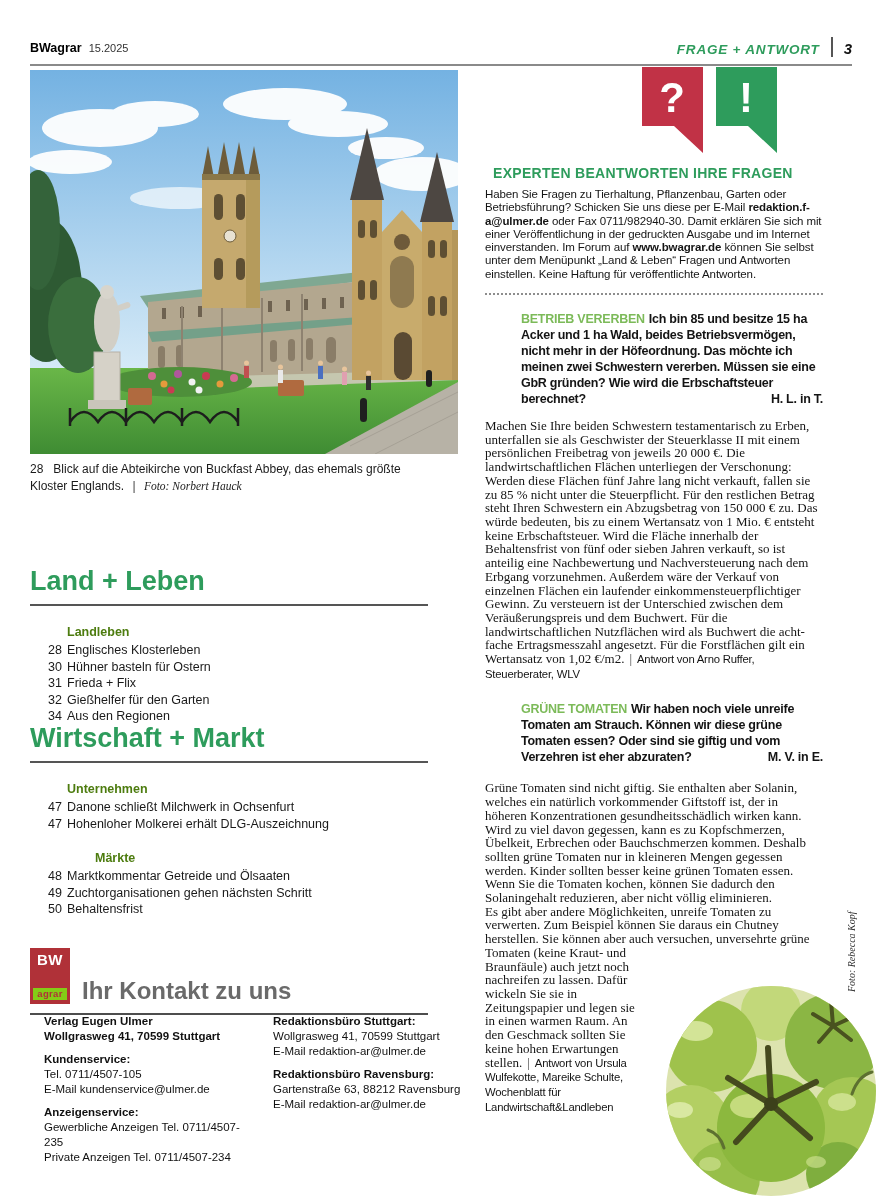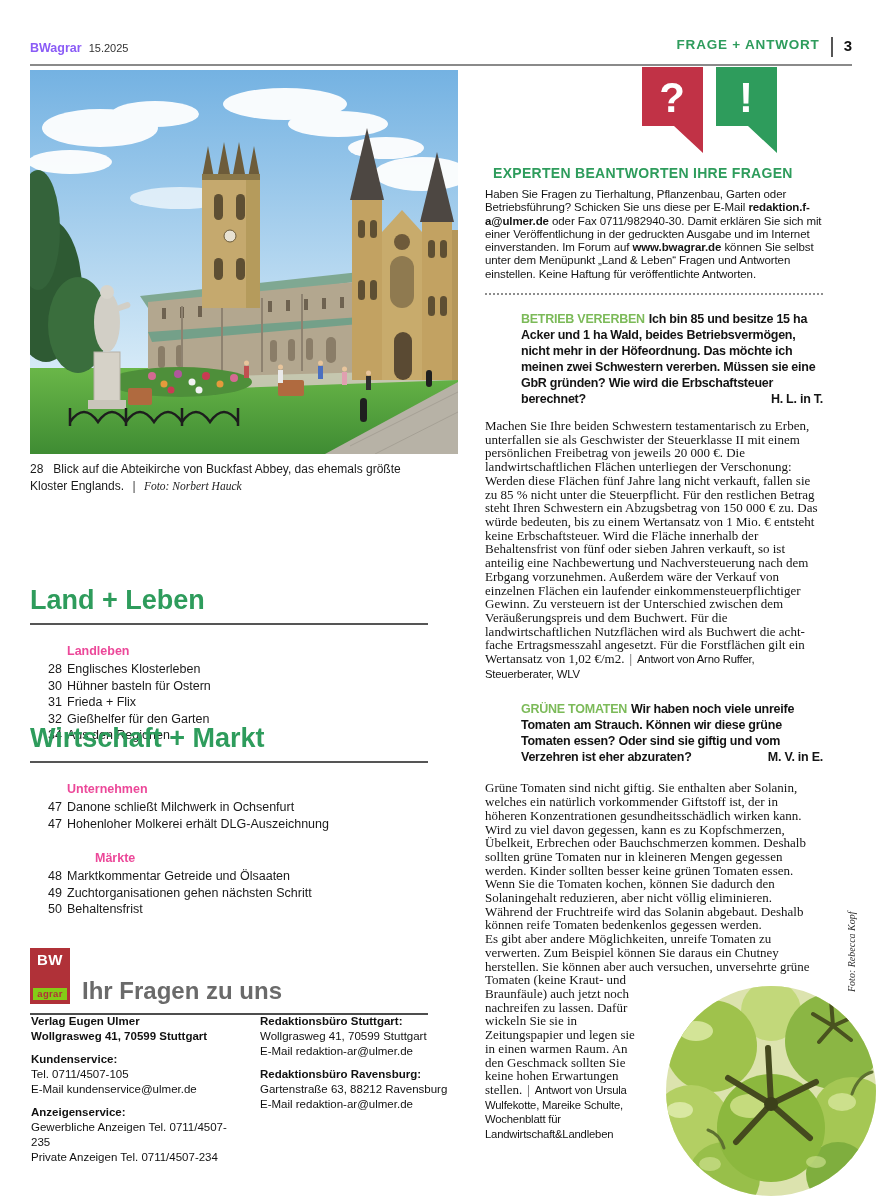--- a/index.html
+++ b/index.html
@@ -8,7 +8,7 @@
 
   
   .pagehead{position:absolute;top:37px;left:30px;right:30px;display:flex;justify-content:space-between;align-items:center;}
-  .brand{font-weight:bold;font-size:12.5px;color:#8b5cf6;}
+  .brand{font-weight:bold;font-size:12.5px;color:#000000;}
   .issue{font-size:11px;color:#333;margin-left:7px;font-weight:normal;}
   .headright{display:flex;align-items:flex-start;}
   .section-label{color:#2e9c5c;font-weight:bold;font-size:13.5px;letter-spacing:.8px;}

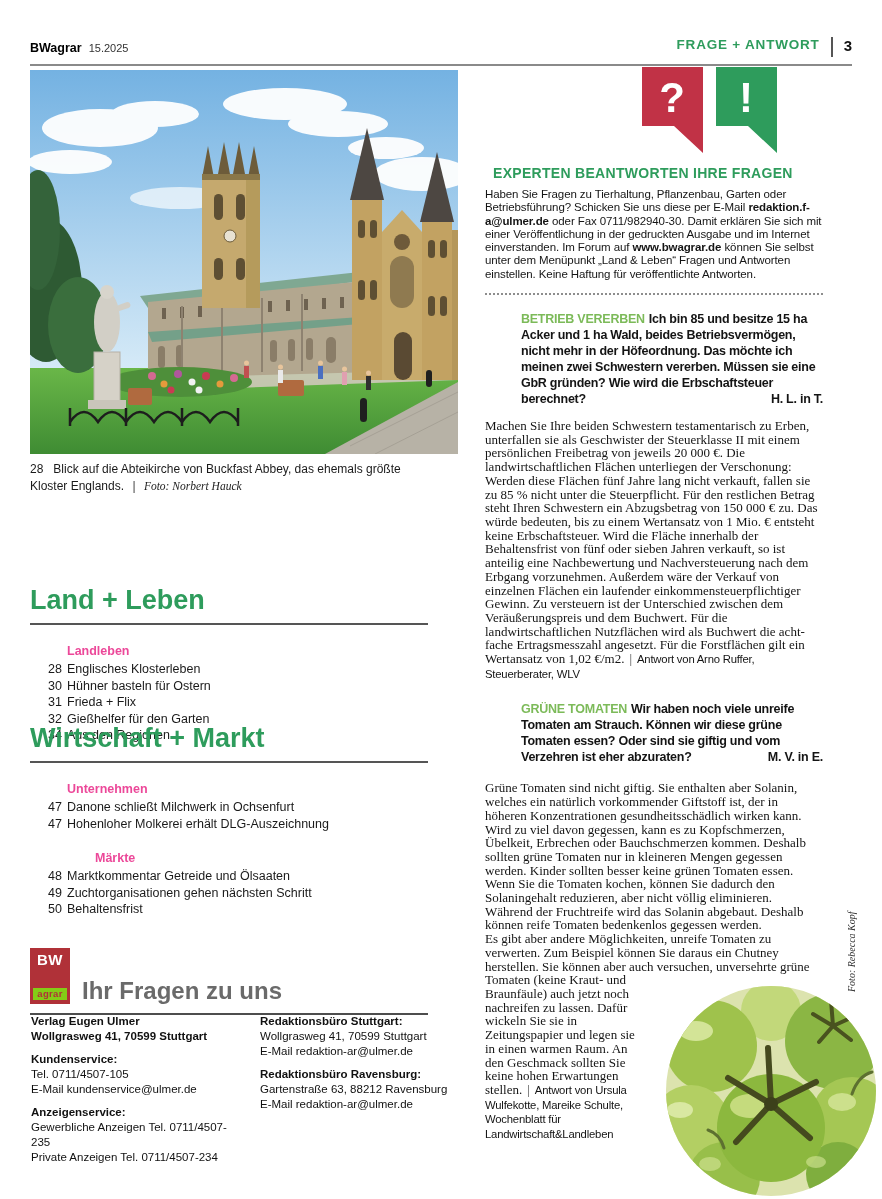--- a/index.html
+++ b/index.html
@@ -10,7 +10,7 @@
   .pagehead{position:absolute;top:37px;left:30px;right:30px;display:flex;justify-content:space-between;align-items:center;}
   .brand{font-weight:bold;font-size:12.5px;color:#000000;}
   .issue{font-size:11px;color:#333;margin-left:7px;font-weight:normal;}
-  .headright{display:flex;align-items:flex-start;}
+  .headright{display:flex;align-items:flex-end;font-style:italic;}
   .section-label{color:#2e9c5c;font-weight:bold;font-size:13.5px;letter-spacing:.8px;}
   .headdiv{width:2px;height:20px;background:#555;margin:0 11px;}
   .pagenum{font-weight:bold;font-size:15px;color:#111;}

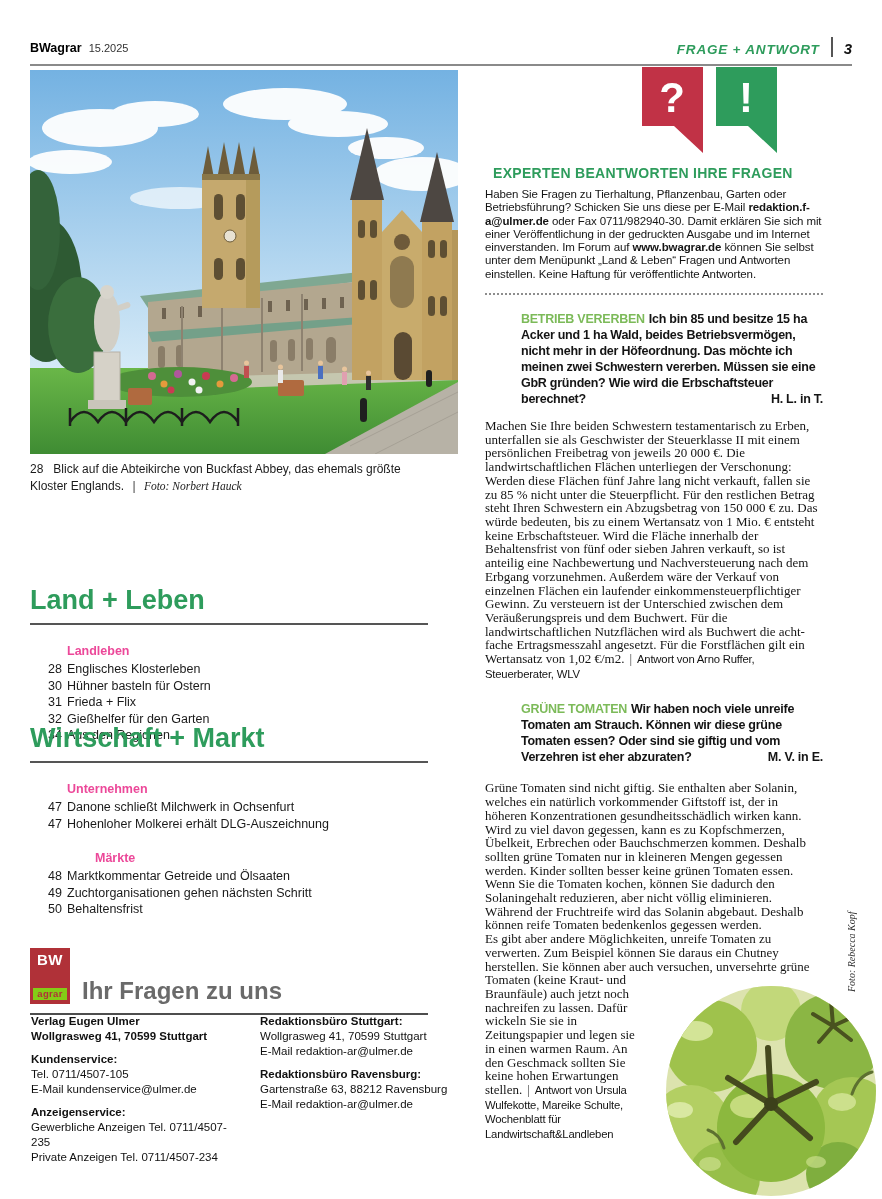--- a/index.html
+++ b/index.html
@@ -234,7 +234,7 @@
   <span class="capcredit">Foto: Norbert Hauck</span>
 </div>
 
-<div class="toc" style="top:586px;">
+<div class="toc" style="top:567px;">
   <h2>Land + Leben</h2>
   <div class="rule"></div>
   <div class="group-title">Landleben</div>

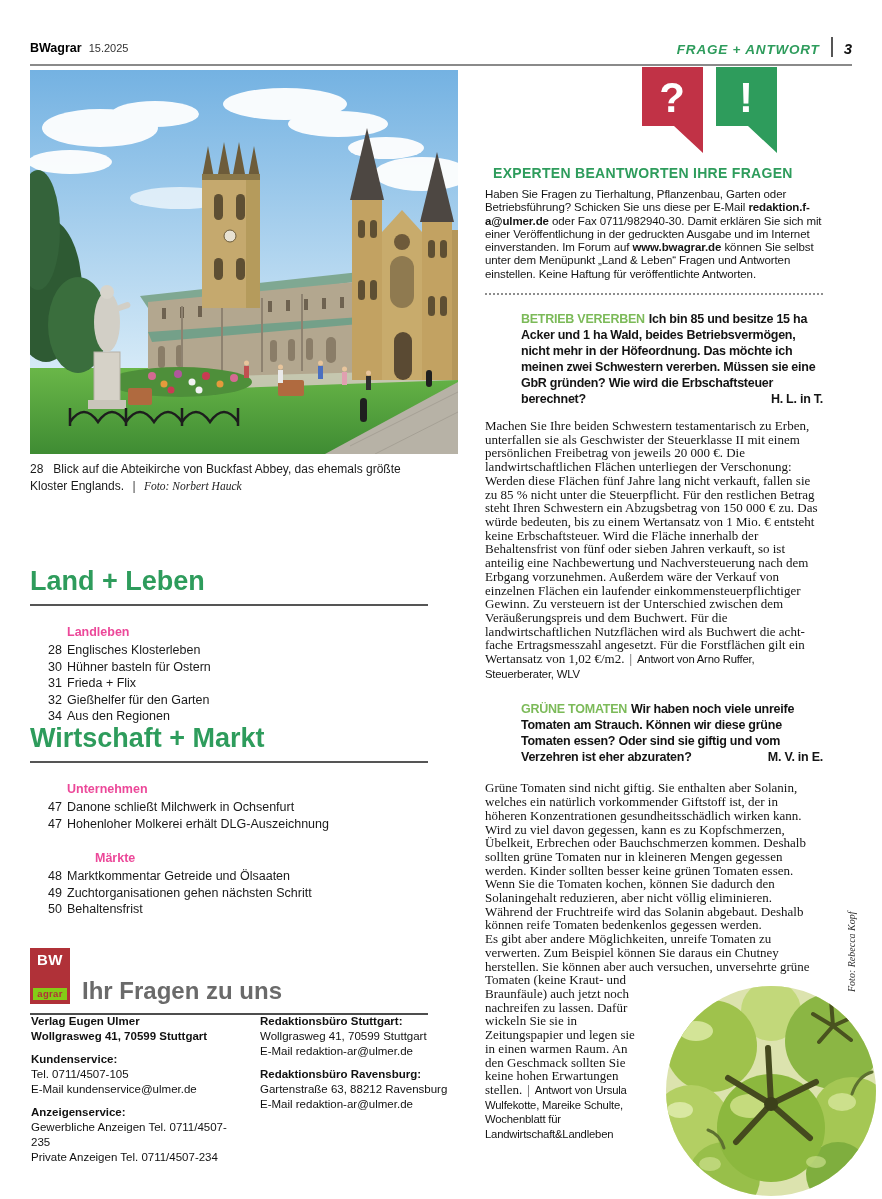--- a/index.html
+++ b/index.html
@@ -26,7 +26,7 @@
   .toc{position:absolute;left:30px;width:398px;}
   .toc h2{margin:0;font-size:27px;line-height:28px;font-weight:bold;color:#2e9c5c;}
   .toc .rule{border-top:2px solid #555;margin-top:9px;}
-  .toc .group-title{font-weight:bold;font-size:12.5px;margin:19px 0 3px 37px;color:#ec4899;}
+  .toc .group-title{font-weight:bold;font-size:12.5px;margin:19px 0 3px 37px;color:#4d7c0f;}
   .toc-item{display:flex;font-size:12.5px;line-height:16.6px;color:#1a1a1a;padding-left:18px;}
   .toc-item .num{flex:0 0 19px;}
 

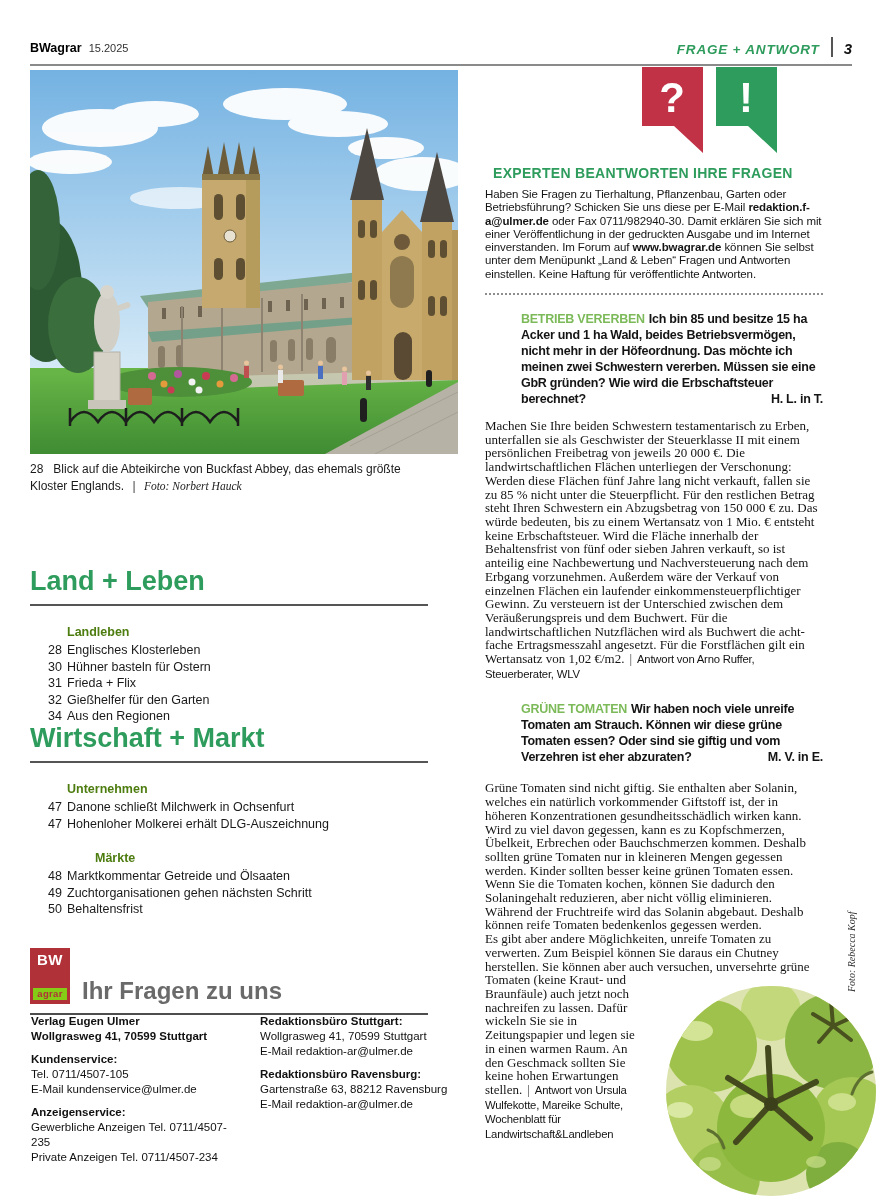--- a/index.html
+++ b/index.html
@@ -350,7 +350,6 @@
 
   <div class="answer answer2">
     <p><span>Grüne Tomaten sind nicht giftig. Sie enthalten aber Solanin, welches ein natürlich vorkommender Giftstoff ist, der in höheren Konzentrationen gesundheitsschädlich wirken kann. Wird zu viel davon gegessen, kann es zu Kopfschmerzen, Übelkeit, Erbrechen oder Bauchschmerzen kommen. Deshalb sollten grüne Tomaten nur in kleineren Mengen gegessen werden. Kinder sollten besser keine grünen Tomaten essen. Wenn Sie die Tomaten kochen, können Sie dadurch den Solaningehalt reduzieren, aber nicht völlig eliminieren.</span></p>
-    <p><span>Während der Fruchtreife wird das Solanin abgebaut. Deshalb können reife Tomaten bedenkenlos gegessen werden.</span></p>
     <p>
       <span>Es gibt aber andere Möglichkeiten, unreife Tomaten zu verwerten. Zum Beispiel können Sie daraus ein Chutney herstellen. Sie können aber auch versuchen, unversehrte </span><span class="wrap-spacer"></span><span>grüne Tomaten (keine Kraut- und Braunfäule) auch jetzt noch nachreifen zu lassen. Dafür wickeln Sie sie in Zeitungspapier und legen sie in einen warmen Raum. An den Geschmack sollten Sie keine hohen Erwartungen stellen.</span><span class="sep">|</span><span class="credit">Antwort von Ursula Wulfekotte, Mareike Schulte, Wochenblatt für Landwirtschaft&amp;Landleben</span>
     </p>

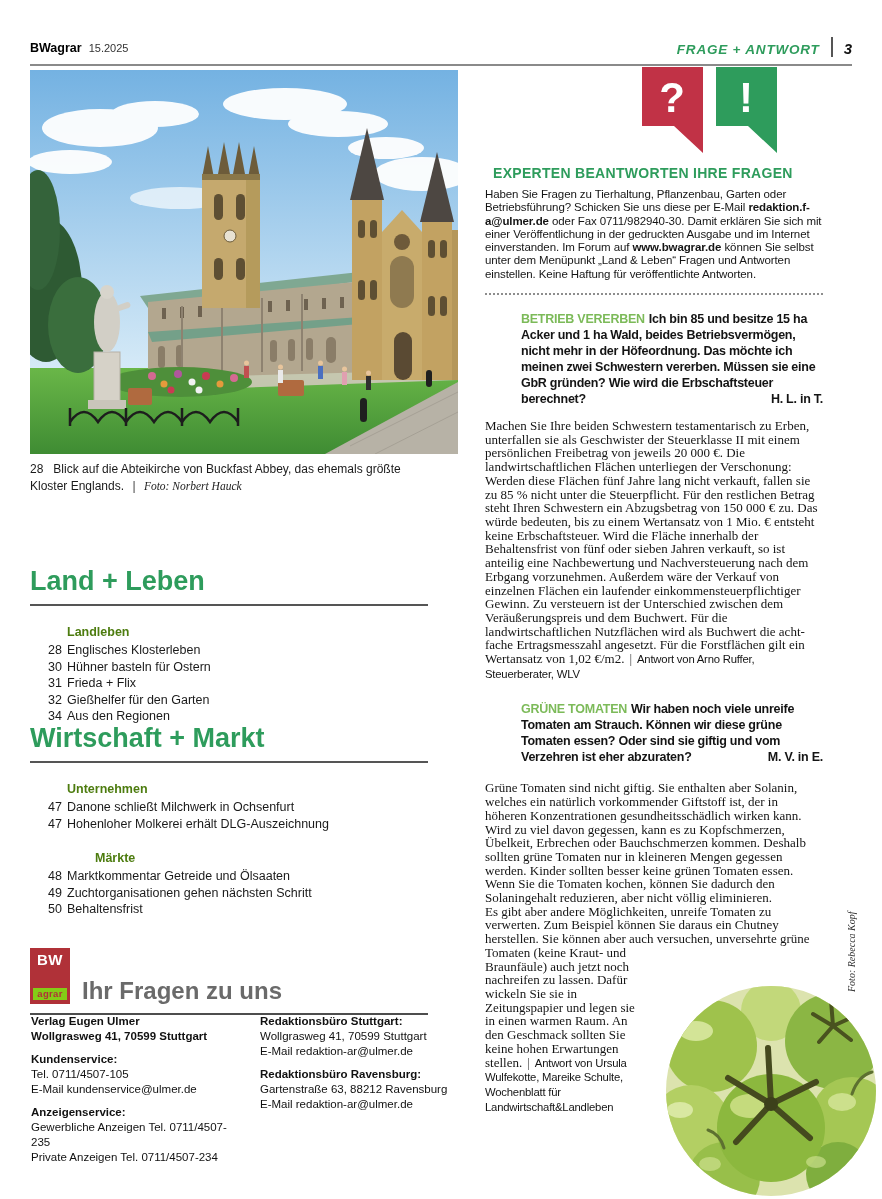--- a/index.html
+++ b/index.html
@@ -292,7 +292,7 @@
     <div class="bw">BW</div>
     <div class="agrar">agrar</div>
   </div>
-  <div class="contact-title">Ihr Fragen zu uns</div>
+  <div class="contact-title">Ihr Kontakt zu uns</div>
 </div>
 
 <div class="contact-cols">

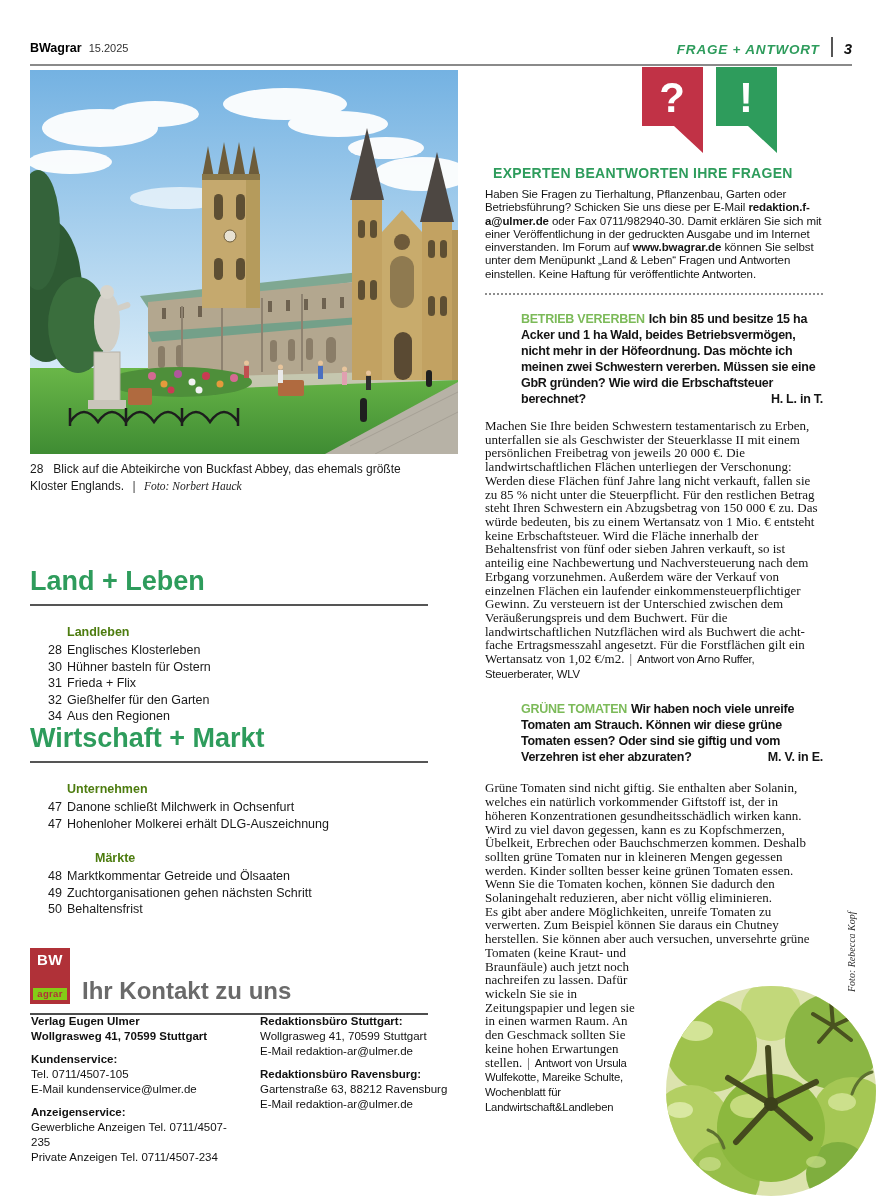--- a/index.html
+++ b/index.html
@@ -37,7 +37,7 @@
   .bwlogo .agrar{position:absolute;left:3px;right:3px;bottom:4px;height:12px;background:#84cc16;color:#b03138;
                  font-weight:bold;font-size:9.5px;line-height:12px;text-align:center;letter-spacing:.3px;}
   .contact-title{font-size:24px;font-weight:bold;color:#6a6a6a;line-height:26px;}
-  .contact-cols{position:absolute;left:31px;top:1014px;width:430px;display:flex;gap:28px;font-size:11.5px;line-height:15px;}
+  .contact-cols{position:absolute;left:44px;top:1014px;width:430px;display:flex;gap:28px;font-size:11.5px;line-height:15px;}
   .ccol{width:210px;}
   .ccol .b{font-weight:bold;}
   .ccol .blockhead{font-weight:bold;margin-top:8px;}

